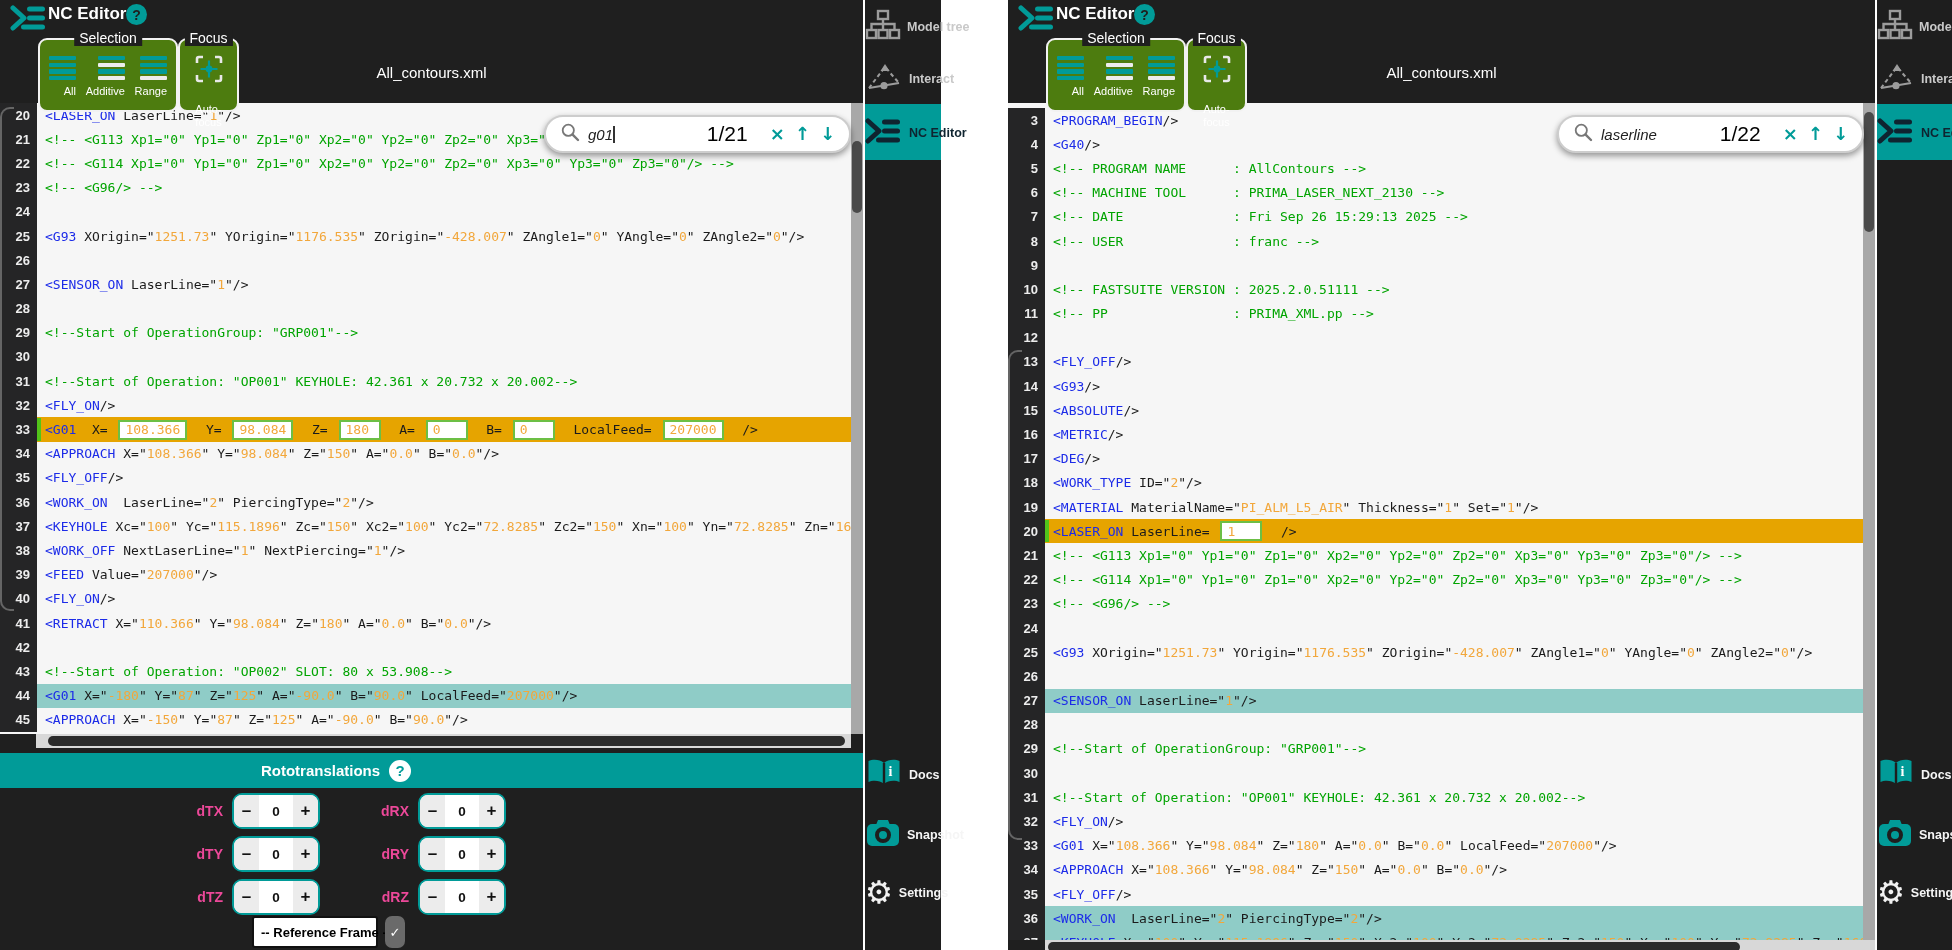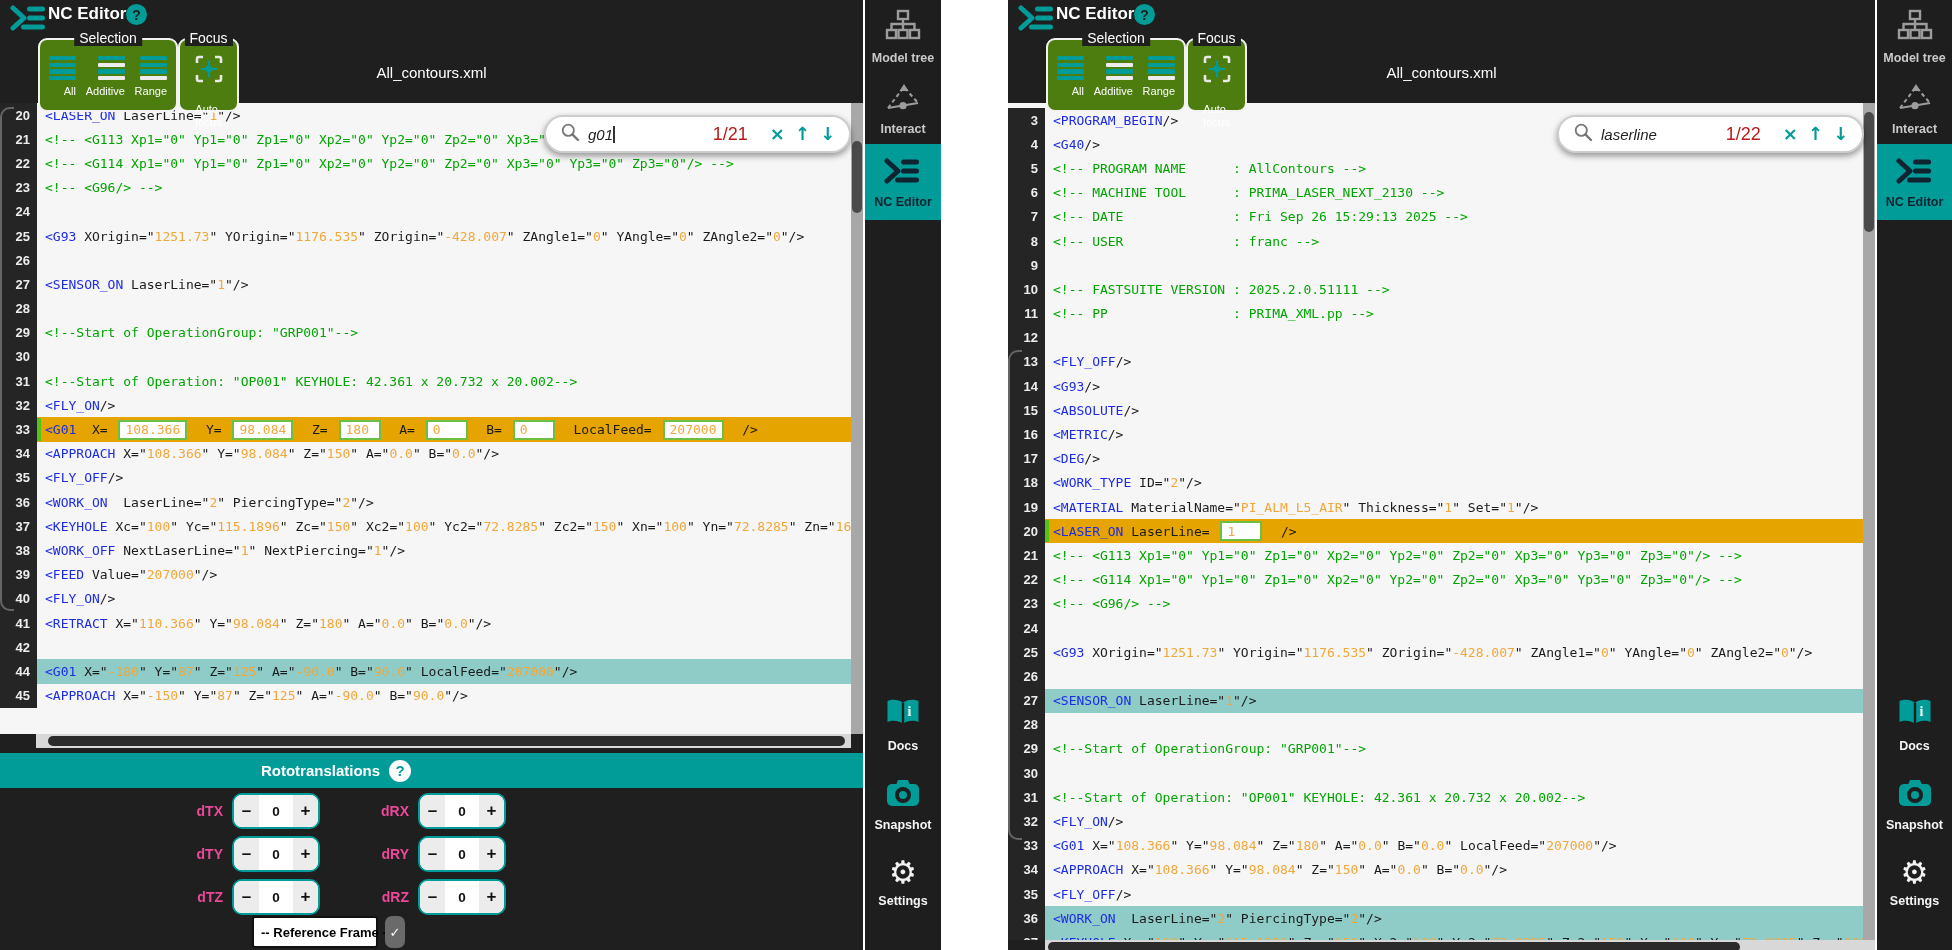--- a/index.html
+++ b/index.html
@@ -112,7 +112,7 @@
              flex-direction:column; align-items:center; }
   #sb1 { left:865px; width:76px; }
   #sb2 { left:1877px; width:75px; }
-  .sb-item { width:100%; display:flex; flex-direction:column; align-items:center; gap:6px;
+  .sb-item { width:100%; display:flex; flex-direction:row; align-items:center; gap:6px;
              padding:9px 0 8px 0; cursor:pointer; }
   .sb-item.active { background:#019B98; padding:13px 0 11px 0; }
   .sb-label { font-size:12.5px; font-weight:bold; white-space:nowrap; }

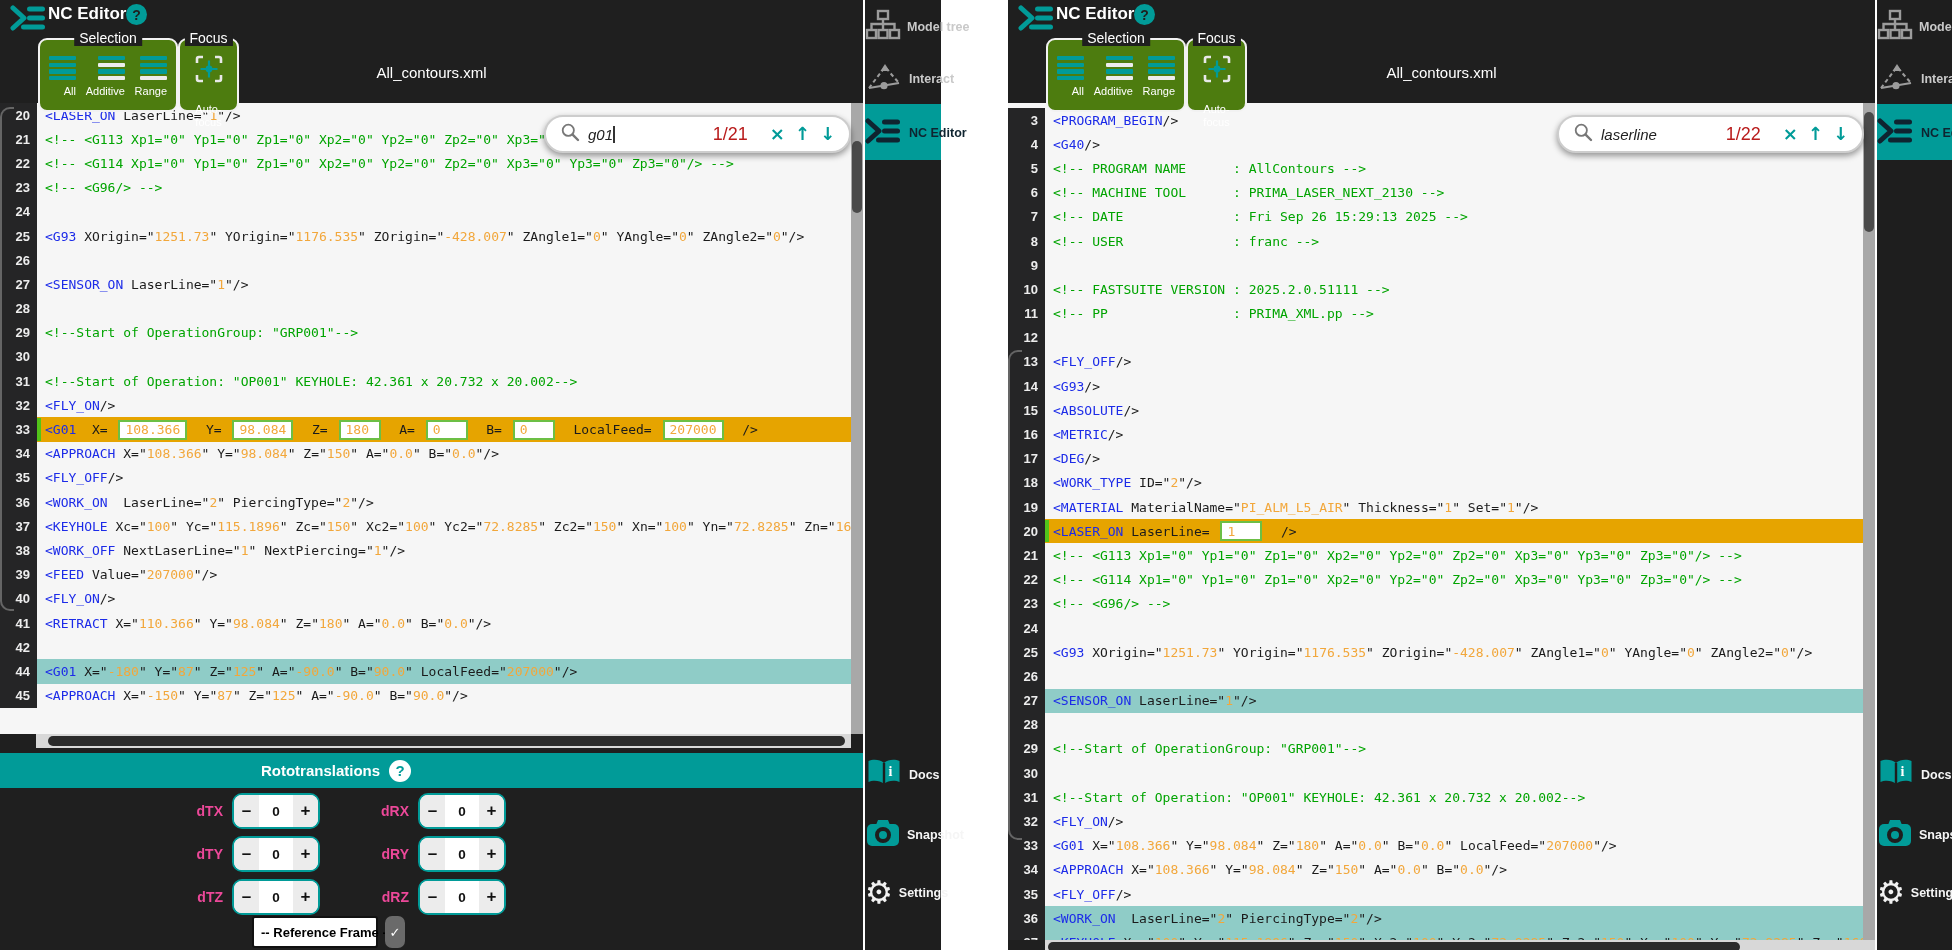--- a/index.html
+++ b/index.html
@@ -65,7 +65,7 @@
   #pane-right .search { left:549px; }
   .q { font-style:italic; font-size:15px; color:#222; margin-left:8px; flex:1; white-space:nowrap; overflow:hidden; }
   .caret { display:inline-block; width:1.5px; height:17px; background:#333; vertical-align:-3px; }
-  .cnt { font-size:18px; color:#b91c1c; margin-right:12px;margin-left:32px; }
+  .cnt { font-size:21px; color:#000000; margin-right:12px;margin-left:32px; }
   .sic { color:#019B98; font-weight:bold; font-size:18px; margin-left:10px; cursor:pointer;
          font-family:"DejaVu Sans", sans-serif; line-height:1; }
 

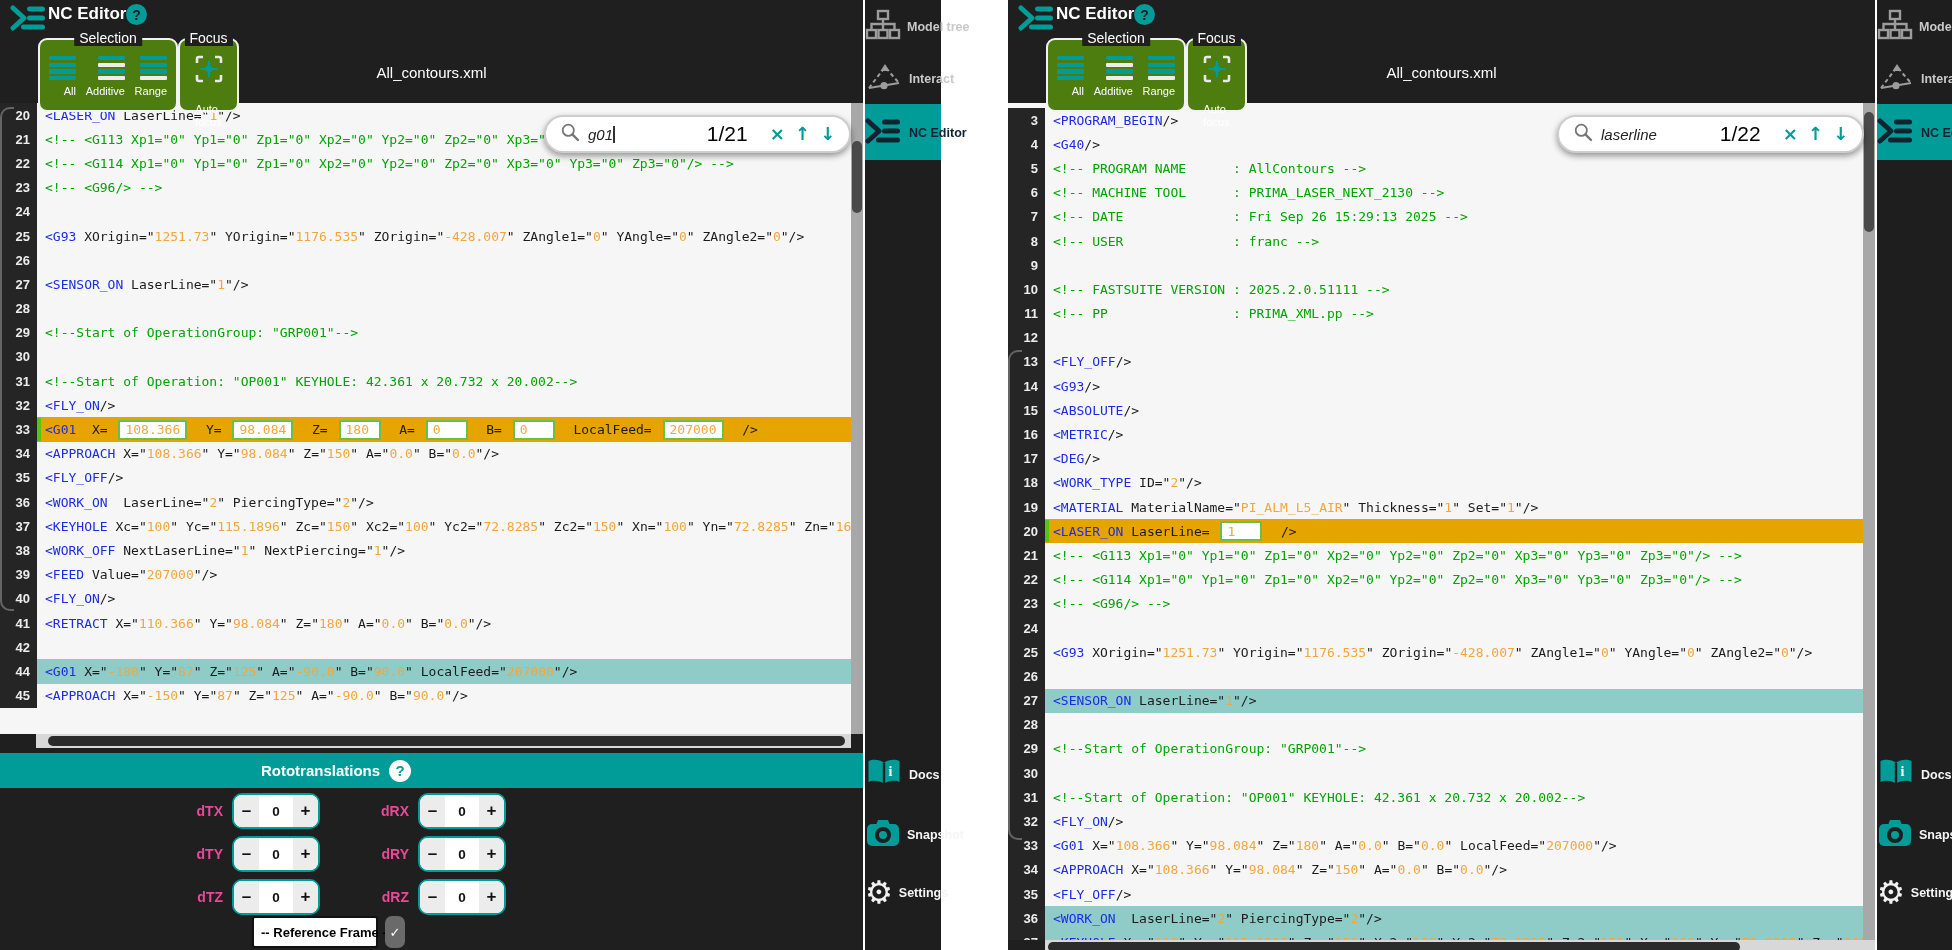--- a/index.html
+++ b/index.html
@@ -285,6 +285,10 @@
             <span class="ln">42</span>
             <span class="ct"></span>
           </div>
+          <div class="cl">
+            <span class="ln">43</span>
+            <span class="ct"><span class="cm">&lt;!--Start of Operation: "OP002" SLOT: 80 x 53.908--&gt;</span></span>
+          </div>
           <div class="cl hl-teal">
             <span class="ln">44</span>
             <span class="ct"><span class="tg">&lt;G01</span> X="<span class="vl">-180</span>" Y="<span class="vl">87</span>" Z="<span class="vl">125</span>" A="<span class="vl">-90.0</span>" B="<span class="vl">90.0</span>" LocalFeed="<span class="vl">207000</span>"/&gt;</span>

